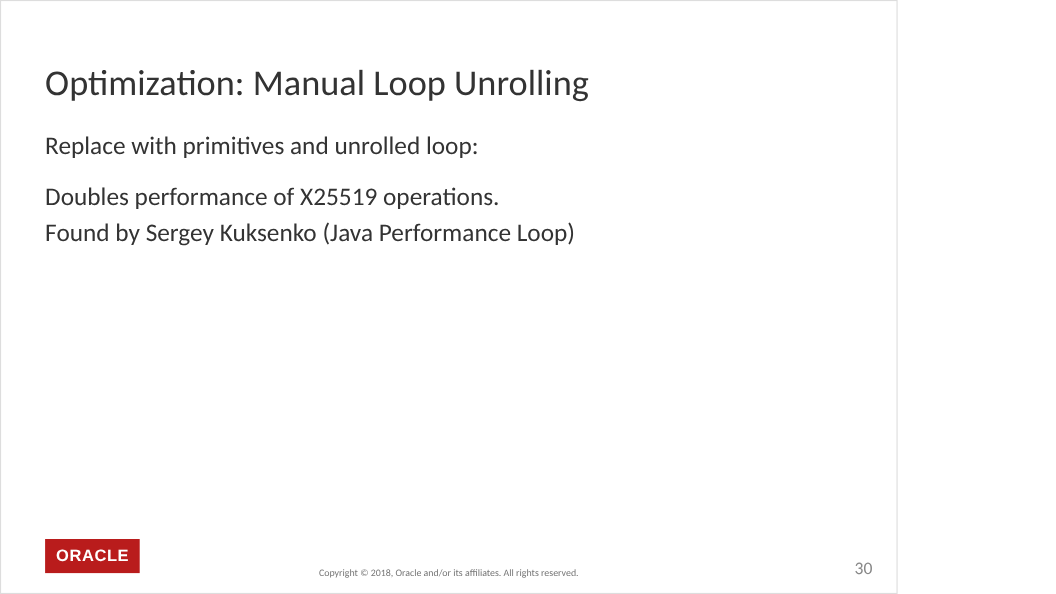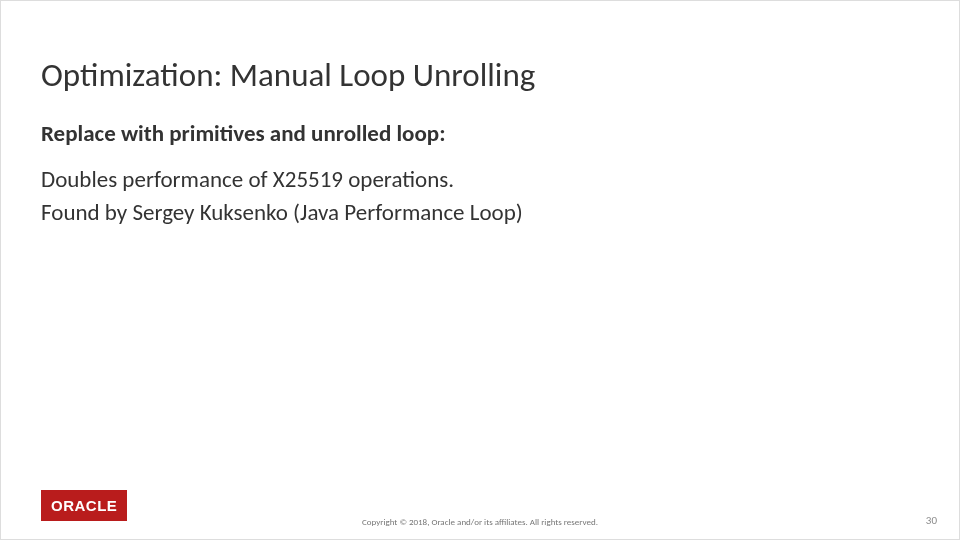--- a/index.html
+++ b/index.html
@@ -4,7 +4,7 @@
 <style>
   * { margin: 0; padding: 0; box-sizing: border-box; }
   html, body { width: 960px; height: 540px; font-family: Calibri, "Segoe UI", Arial, sans-serif; background: #fff; overflow: hidden; }
-  .slide { width: 960px; height: 540px; position: relative; border: 1px solid #ddd; }
+  .slide { width: 816px; height: 540px; position: relative; border: 1px solid #ddd; }
   .content { position: absolute; top: 54px; left: 40px; right: 40px; }
   .title { font-size: 33px; font-weight: 400; color: #333; margin-bottom: 24px; }
   .subtitle { font-size: 23px; font-weight: 700; color: #333; margin-bottom: 16px; }

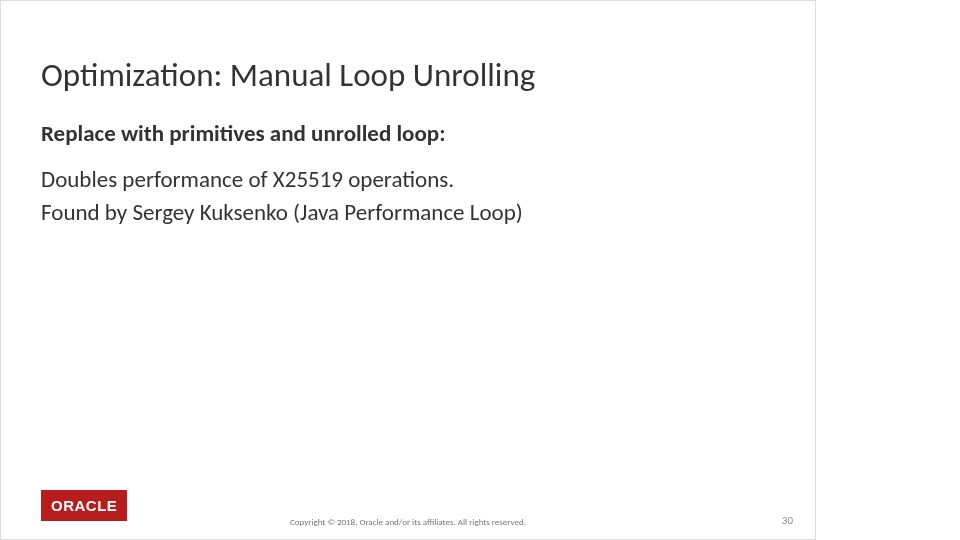--- a/index.html
+++ b/index.html
@@ -7,7 +7,7 @@
   .slide { width: 816px; height: 540px; position: relative; border: 1px solid #ddd; }
   .content { position: absolute; top: 54px; left: 40px; right: 40px; }
   .title { font-size: 33px; font-weight: 400; color: #333; margin-bottom: 24px; }
-  .subtitle { font-size: 23px; font-weight: 700; color: #333; margin-bottom: 16px; }
+  .subtitle { font-size: 23px; font-weight: 400; color: #333; margin-bottom: 16px; }
   .code { font-family: "Courier New", monospace; font-size: 19px; color: #222; white-space: pre; line-height: 1.55; margin-bottom: 30px; }
   .result { font-size: 23px; font-weight: 400; color: #333; line-height: 1.45; }
   .footer-logo { position: absolute; left: 40px; bottom: 18px; }

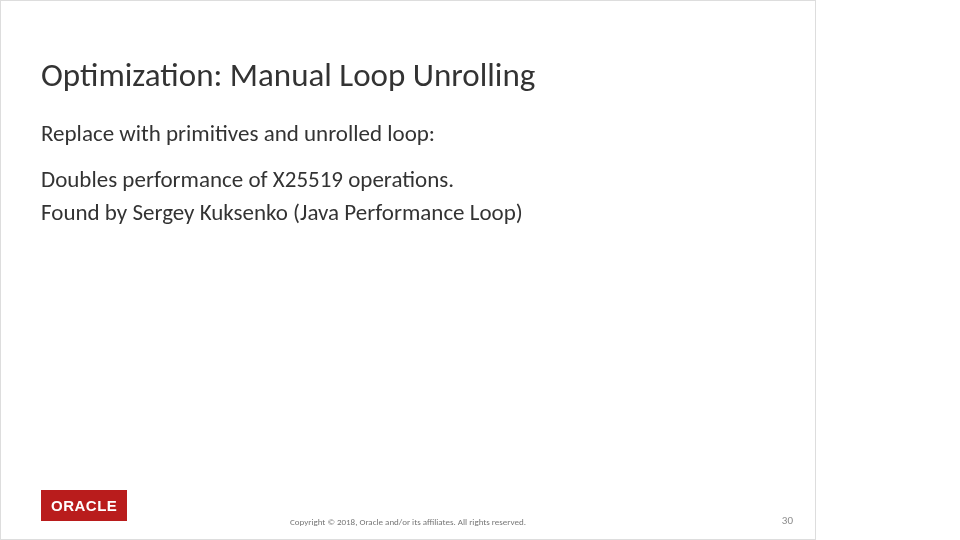--- a/index.html
+++ b/index.html
@@ -14,7 +14,7 @@
   .logo-badge { background: #b91c1c; padding: 6px 10px; display: inline-block; }
   .logo-text { font-family: Arial, sans-serif; font-size: 15px; font-weight: 700; letter-spacing: 0.5px; color: #fff; }
   .copyright { position: absolute; bottom: 12px; left: 0; right: 0; text-align: center; font-size: 9px; color: #777; }
-  .page-num { position: absolute; right: 22px; bottom: 12px; font-size: 11px; color: #888; }
+  .page-num { position: absolute; right: 22px; bottom: 12px; font-size: 16px; color: #888; }
 </style>
 </head>
 <body>

